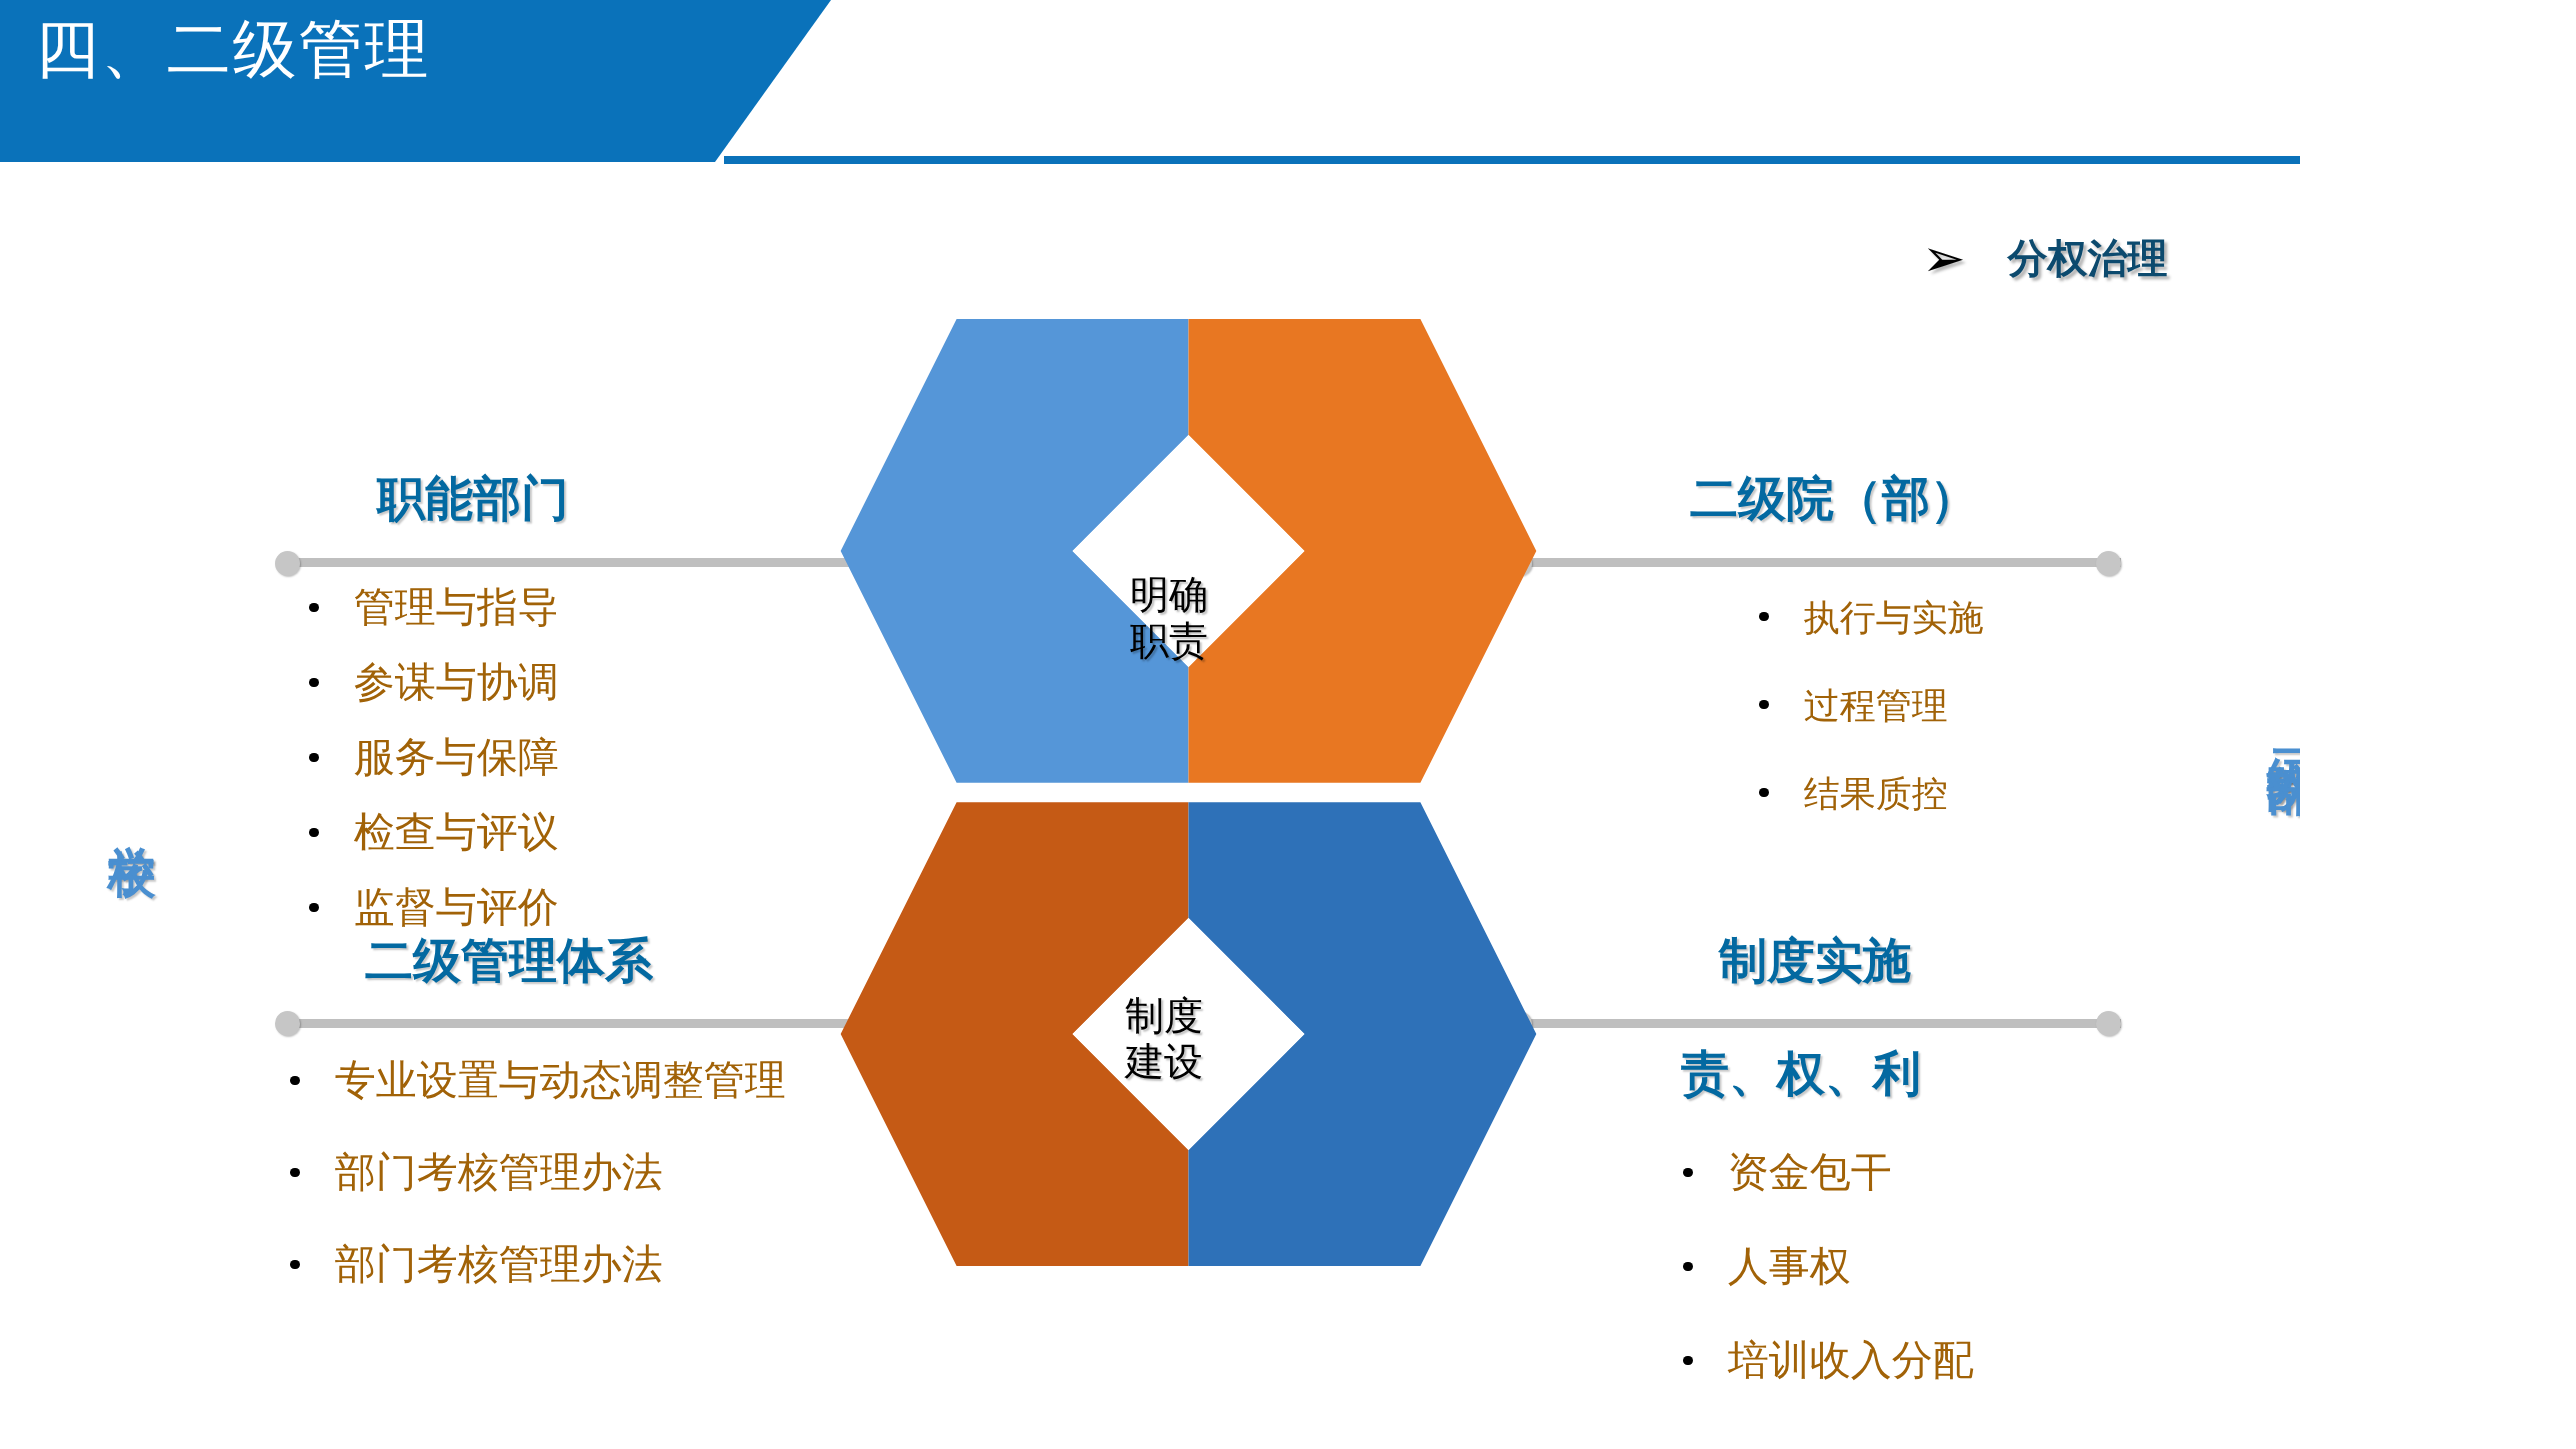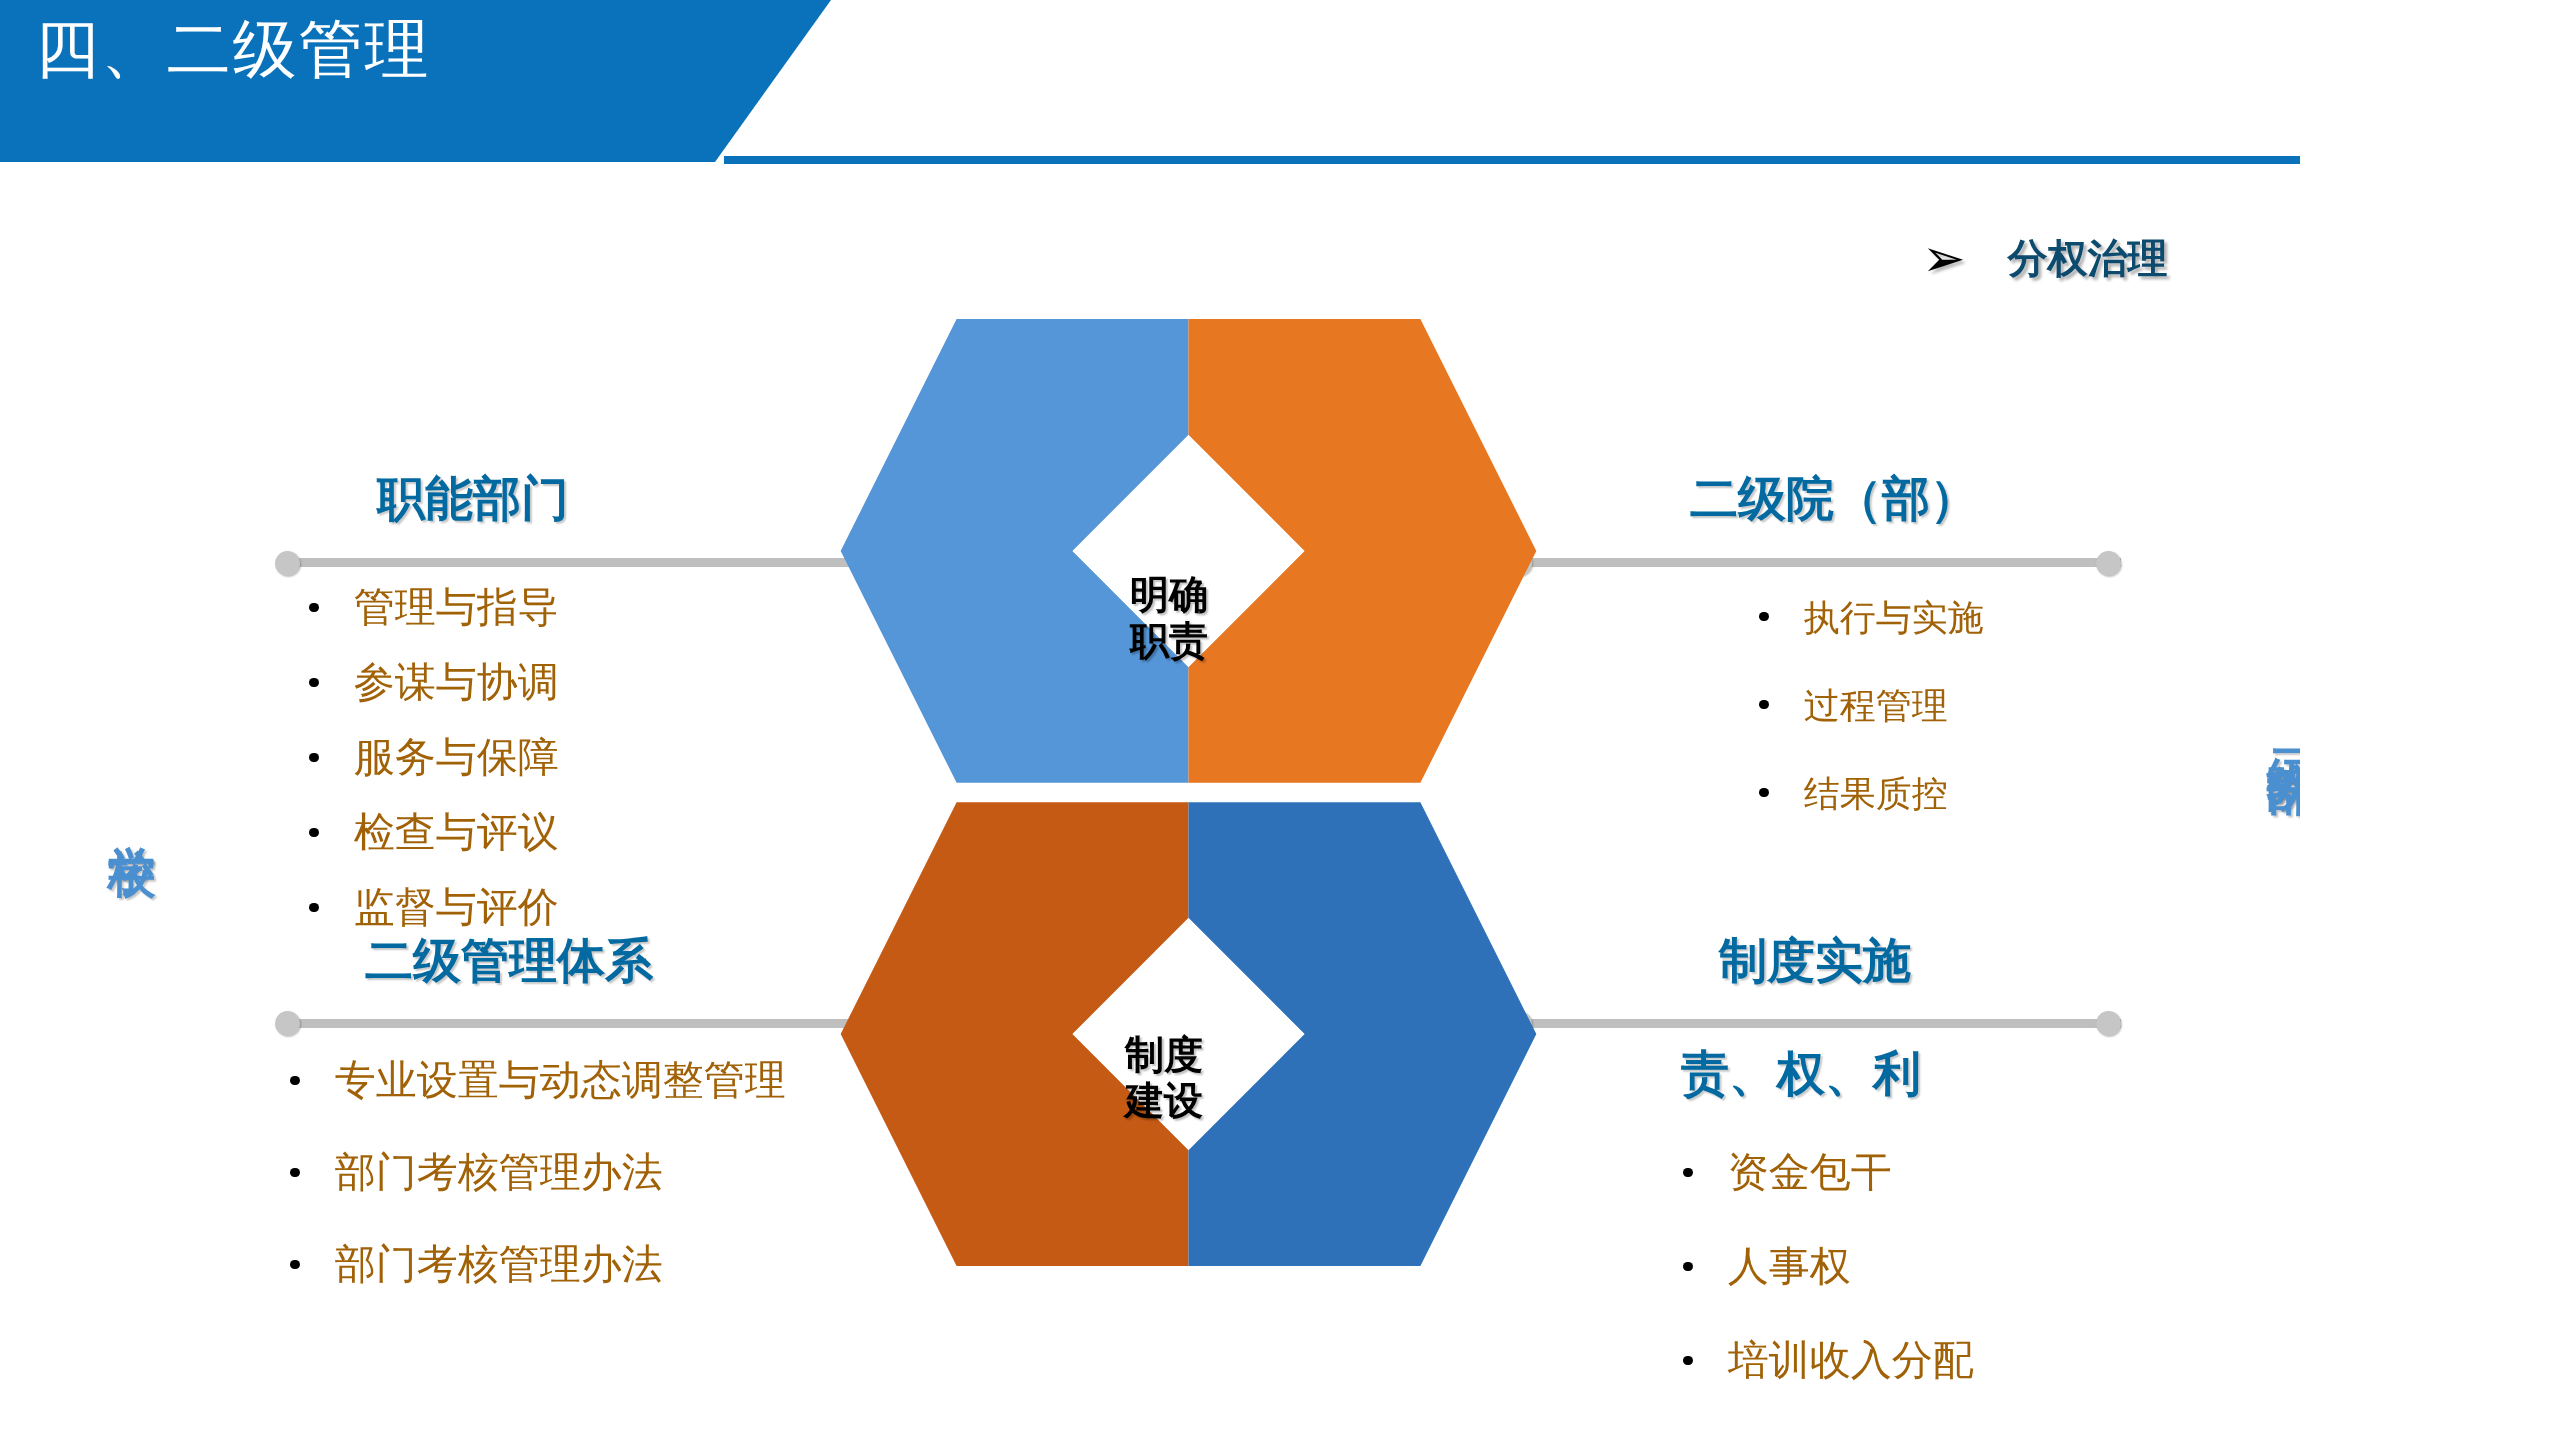--- a/index.html
+++ b/index.html
@@ -156,7 +156,6 @@
     top: 319px;
     width: 715px;
     height: 947px;
-    font-weight: bold;
   }
   .diagram svg { display: block; }
   .chev-label {

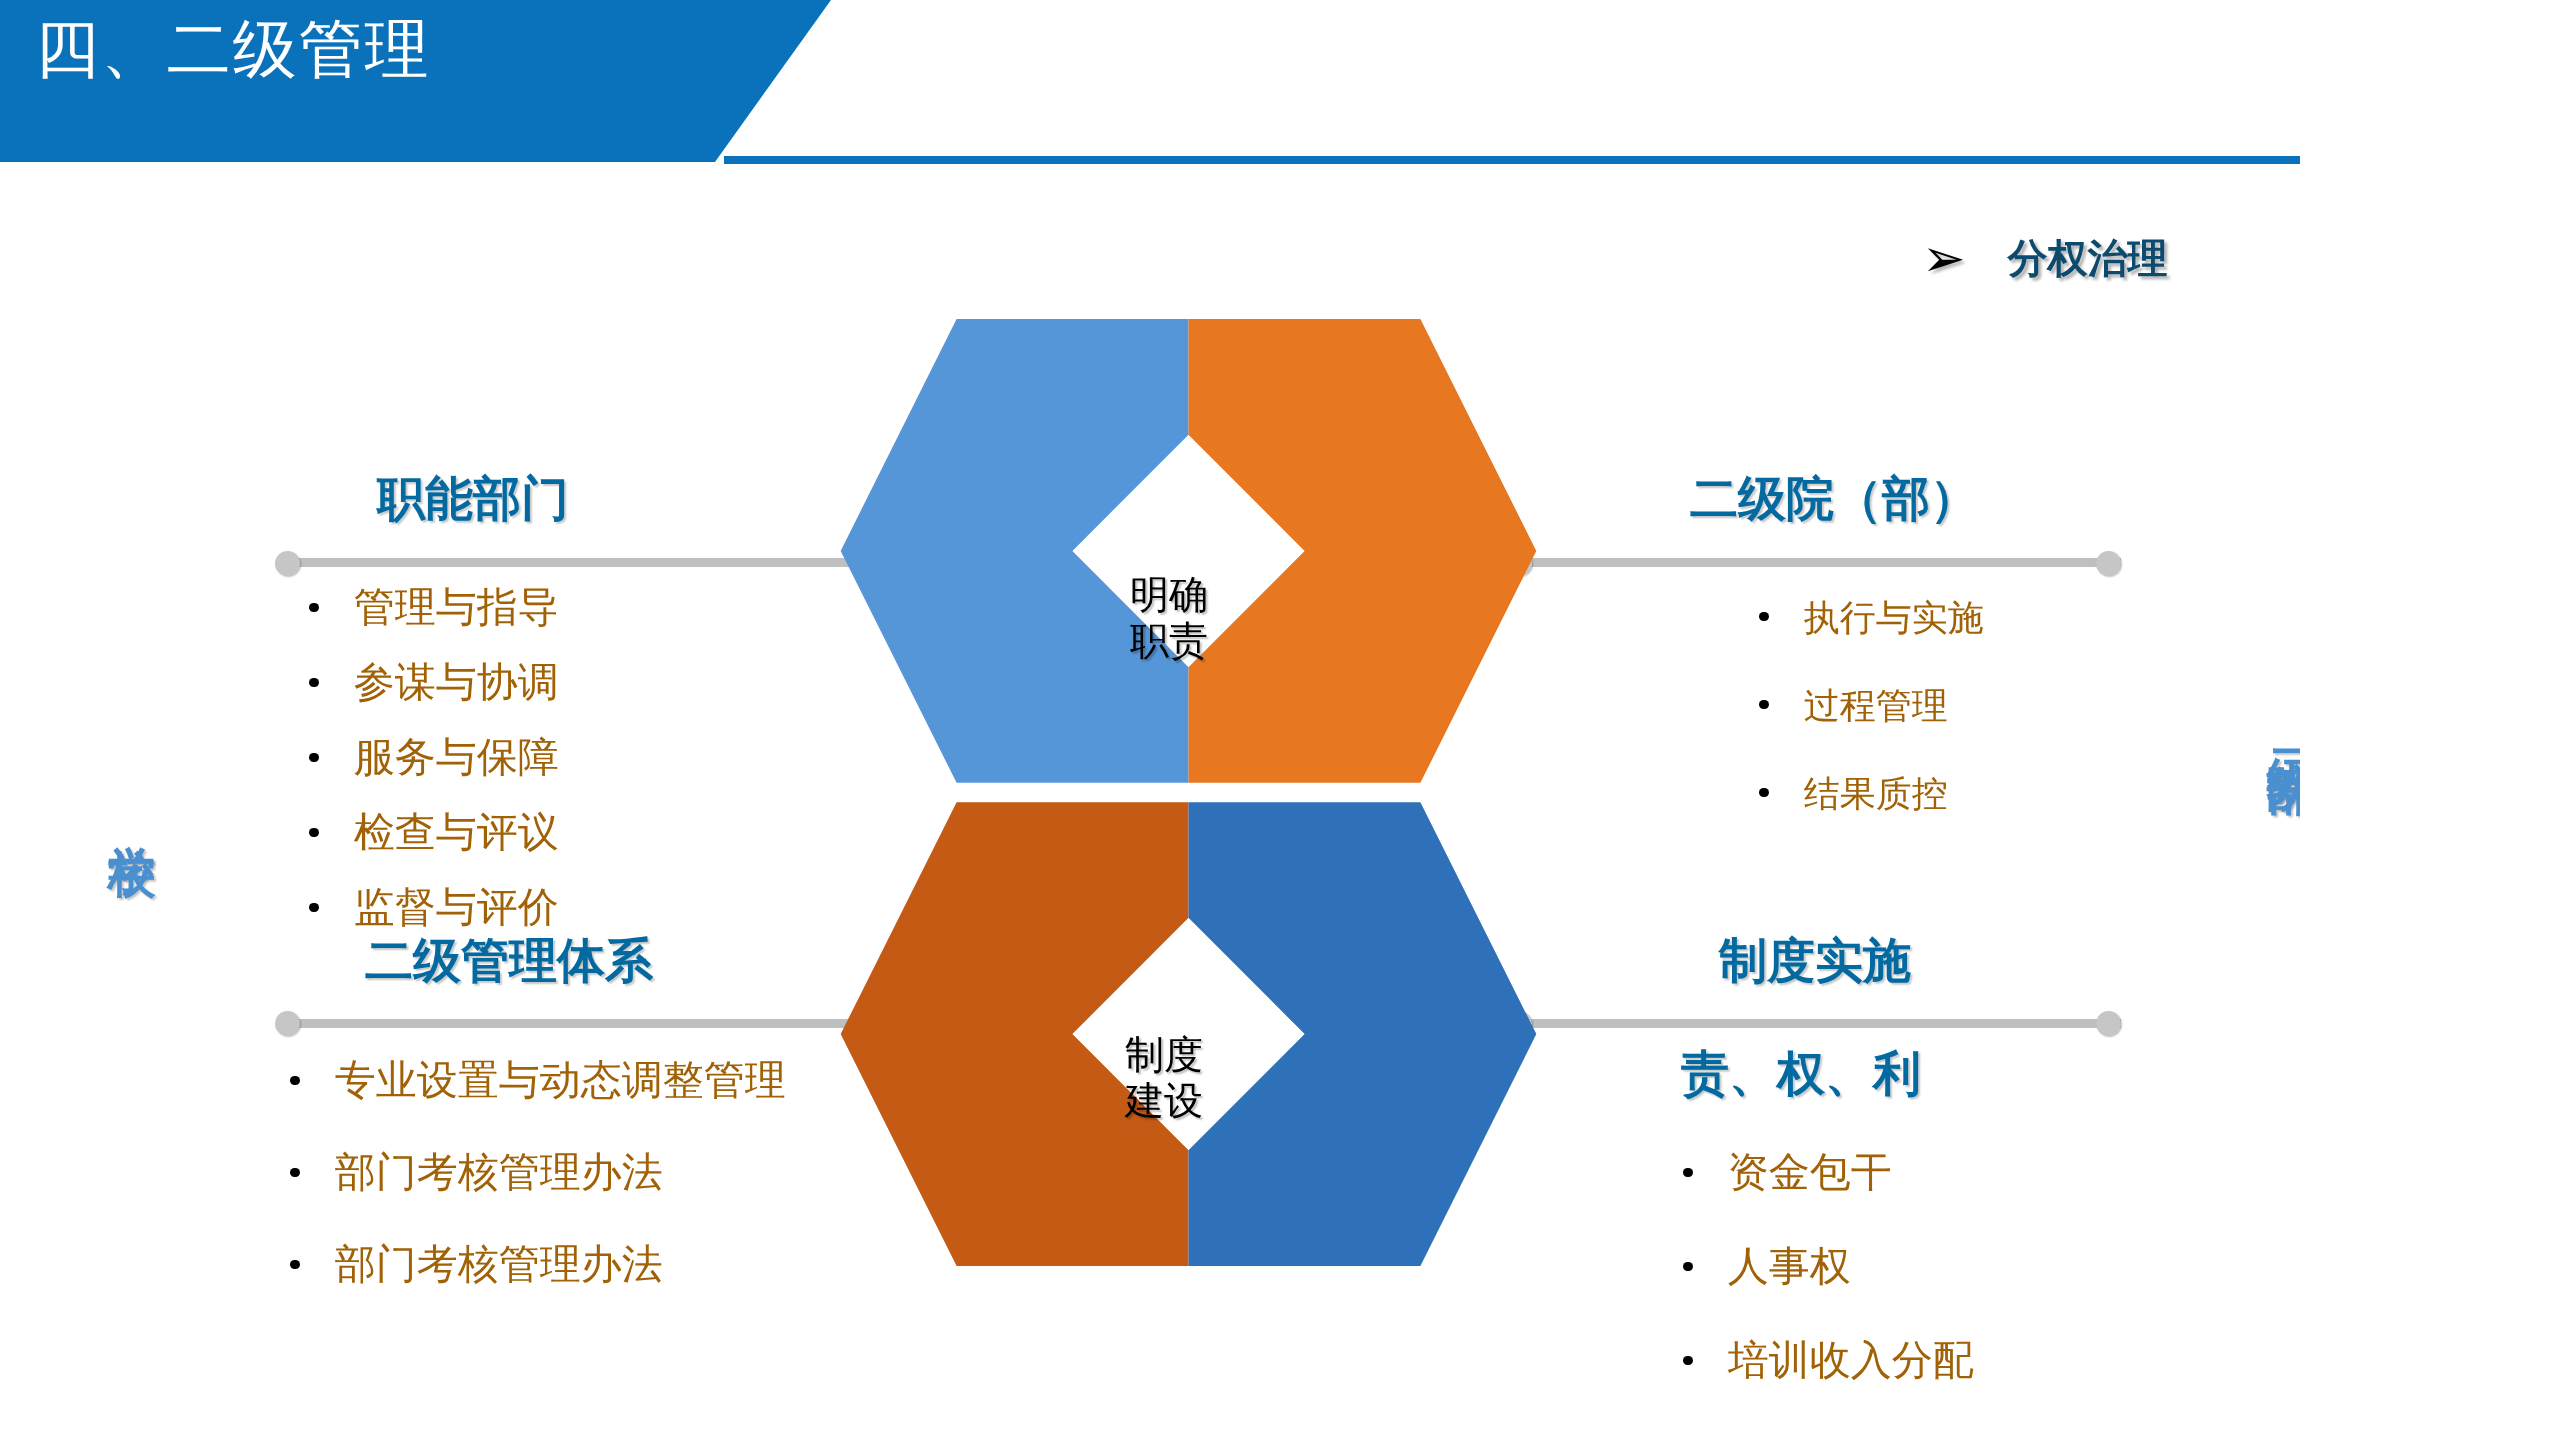--- a/index.html
+++ b/index.html
@@ -168,7 +168,7 @@
     white-space: pre-line;
   }
   .chev-label-top { left: 246px; top: 253px; width: 184px; }
-  .chev-label-bot { left: 241px; top: 713px; width: 184px; }
+  .chev-label-bot { left: 241px; top: 674px; width: 184px; }
 </style>
 </head>
 <body>

